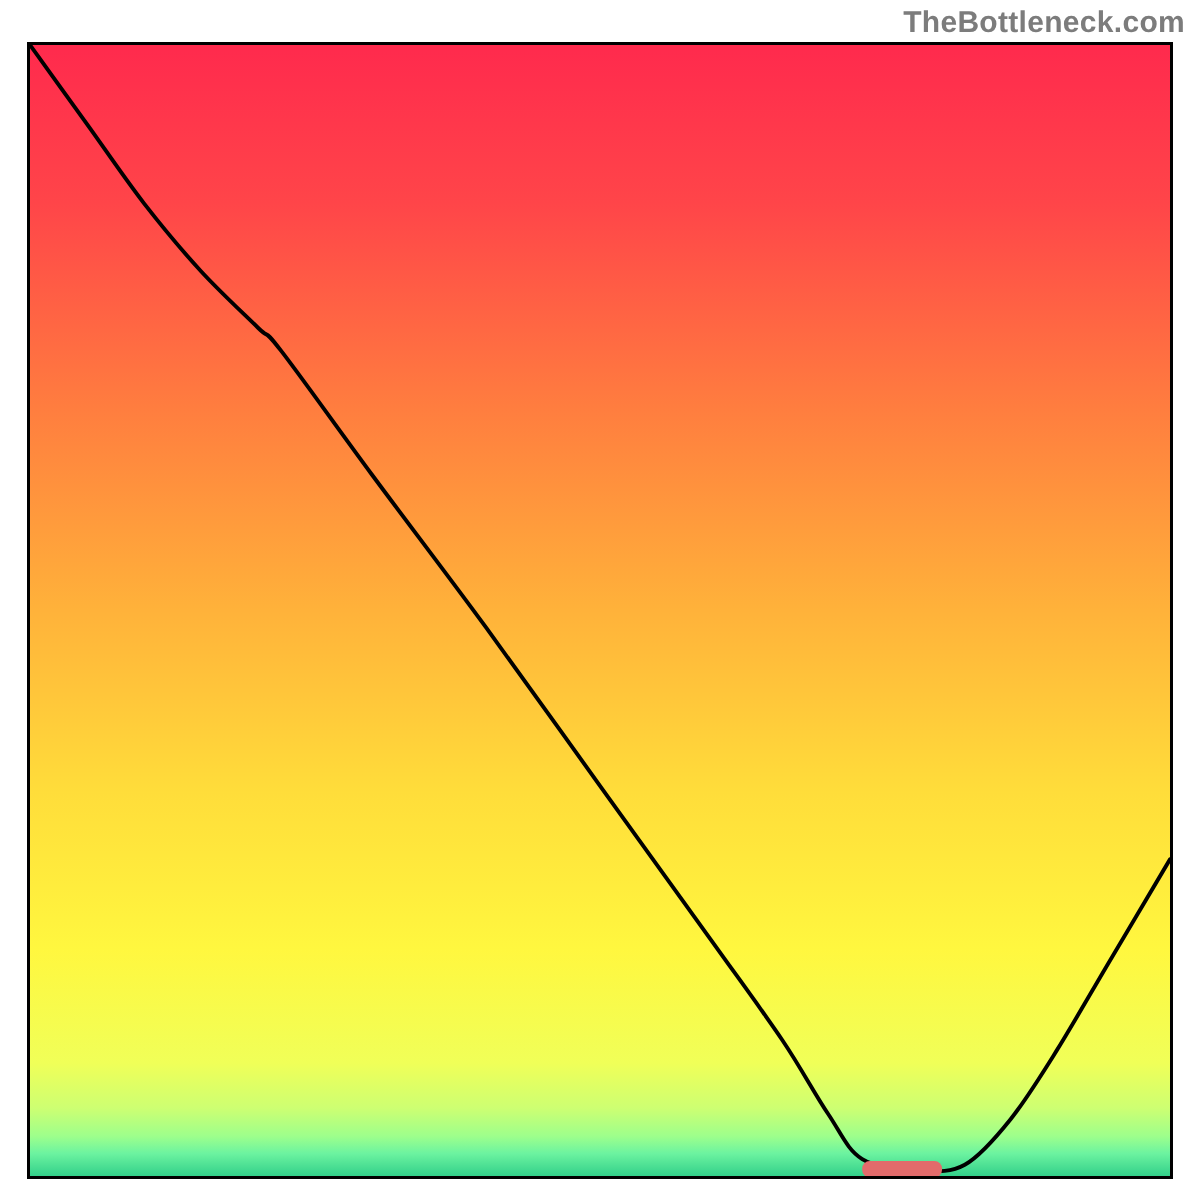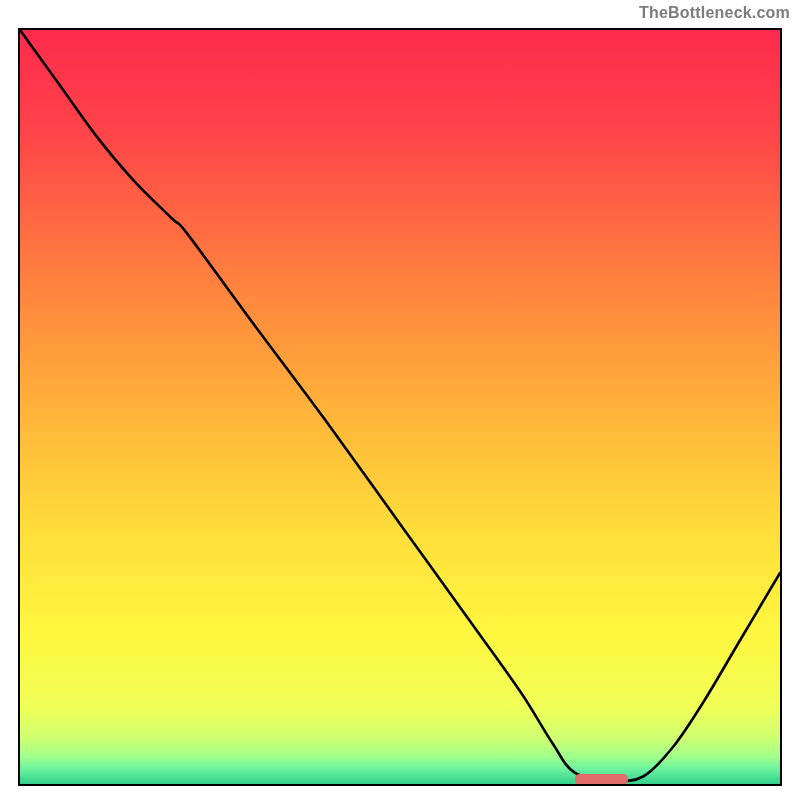--- a/index.html
+++ b/index.html
@@ -20,7 +20,7 @@
     position: absolute;
     top: 4px;
     right: 10px;
-    font-size: 16px;
+    font-size: 20px;
     font-weight: 600;
     color: #7c7c7c;
     letter-spacing: 0.2px;

